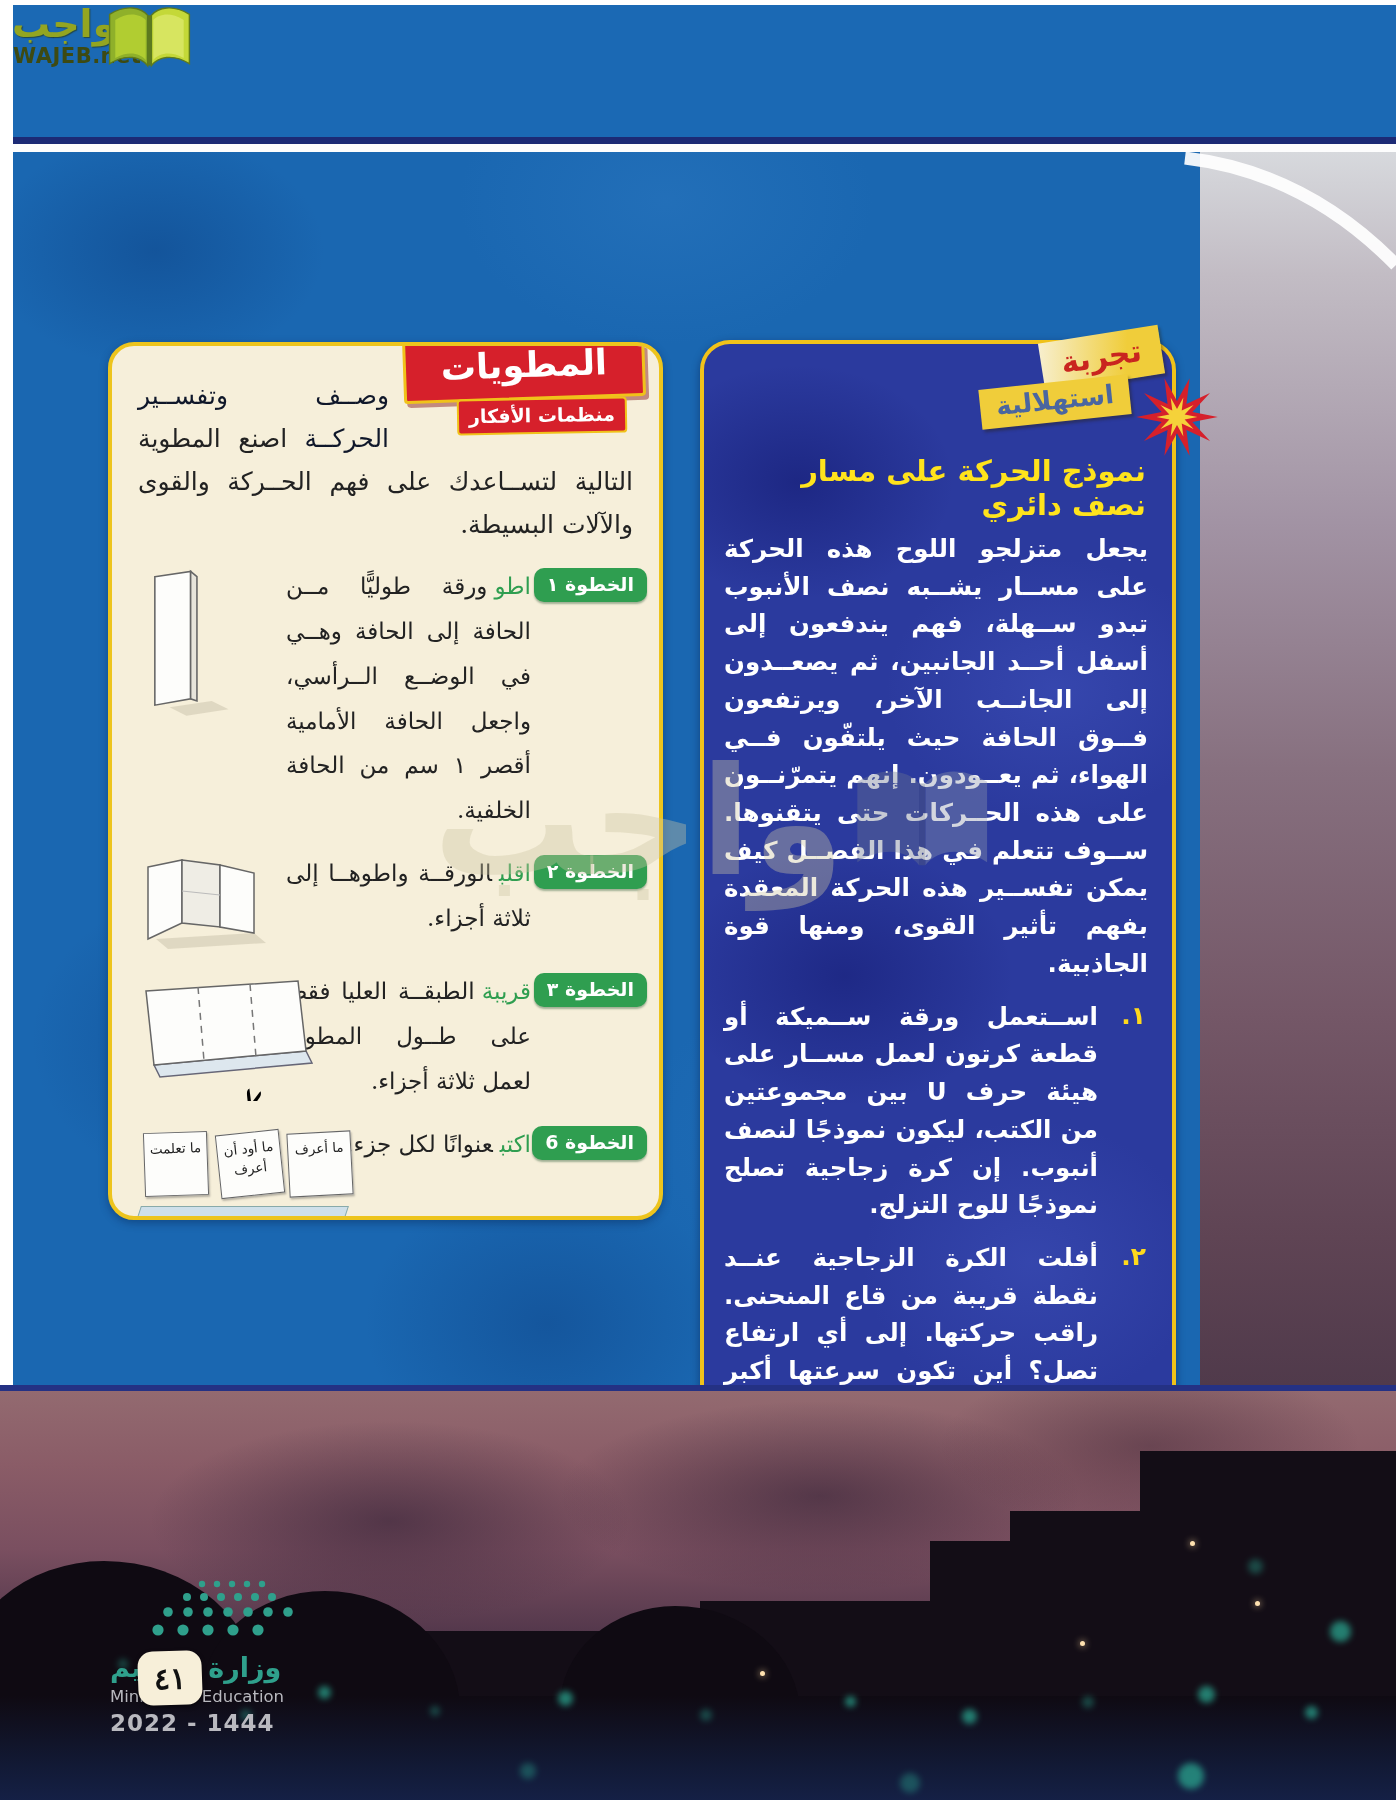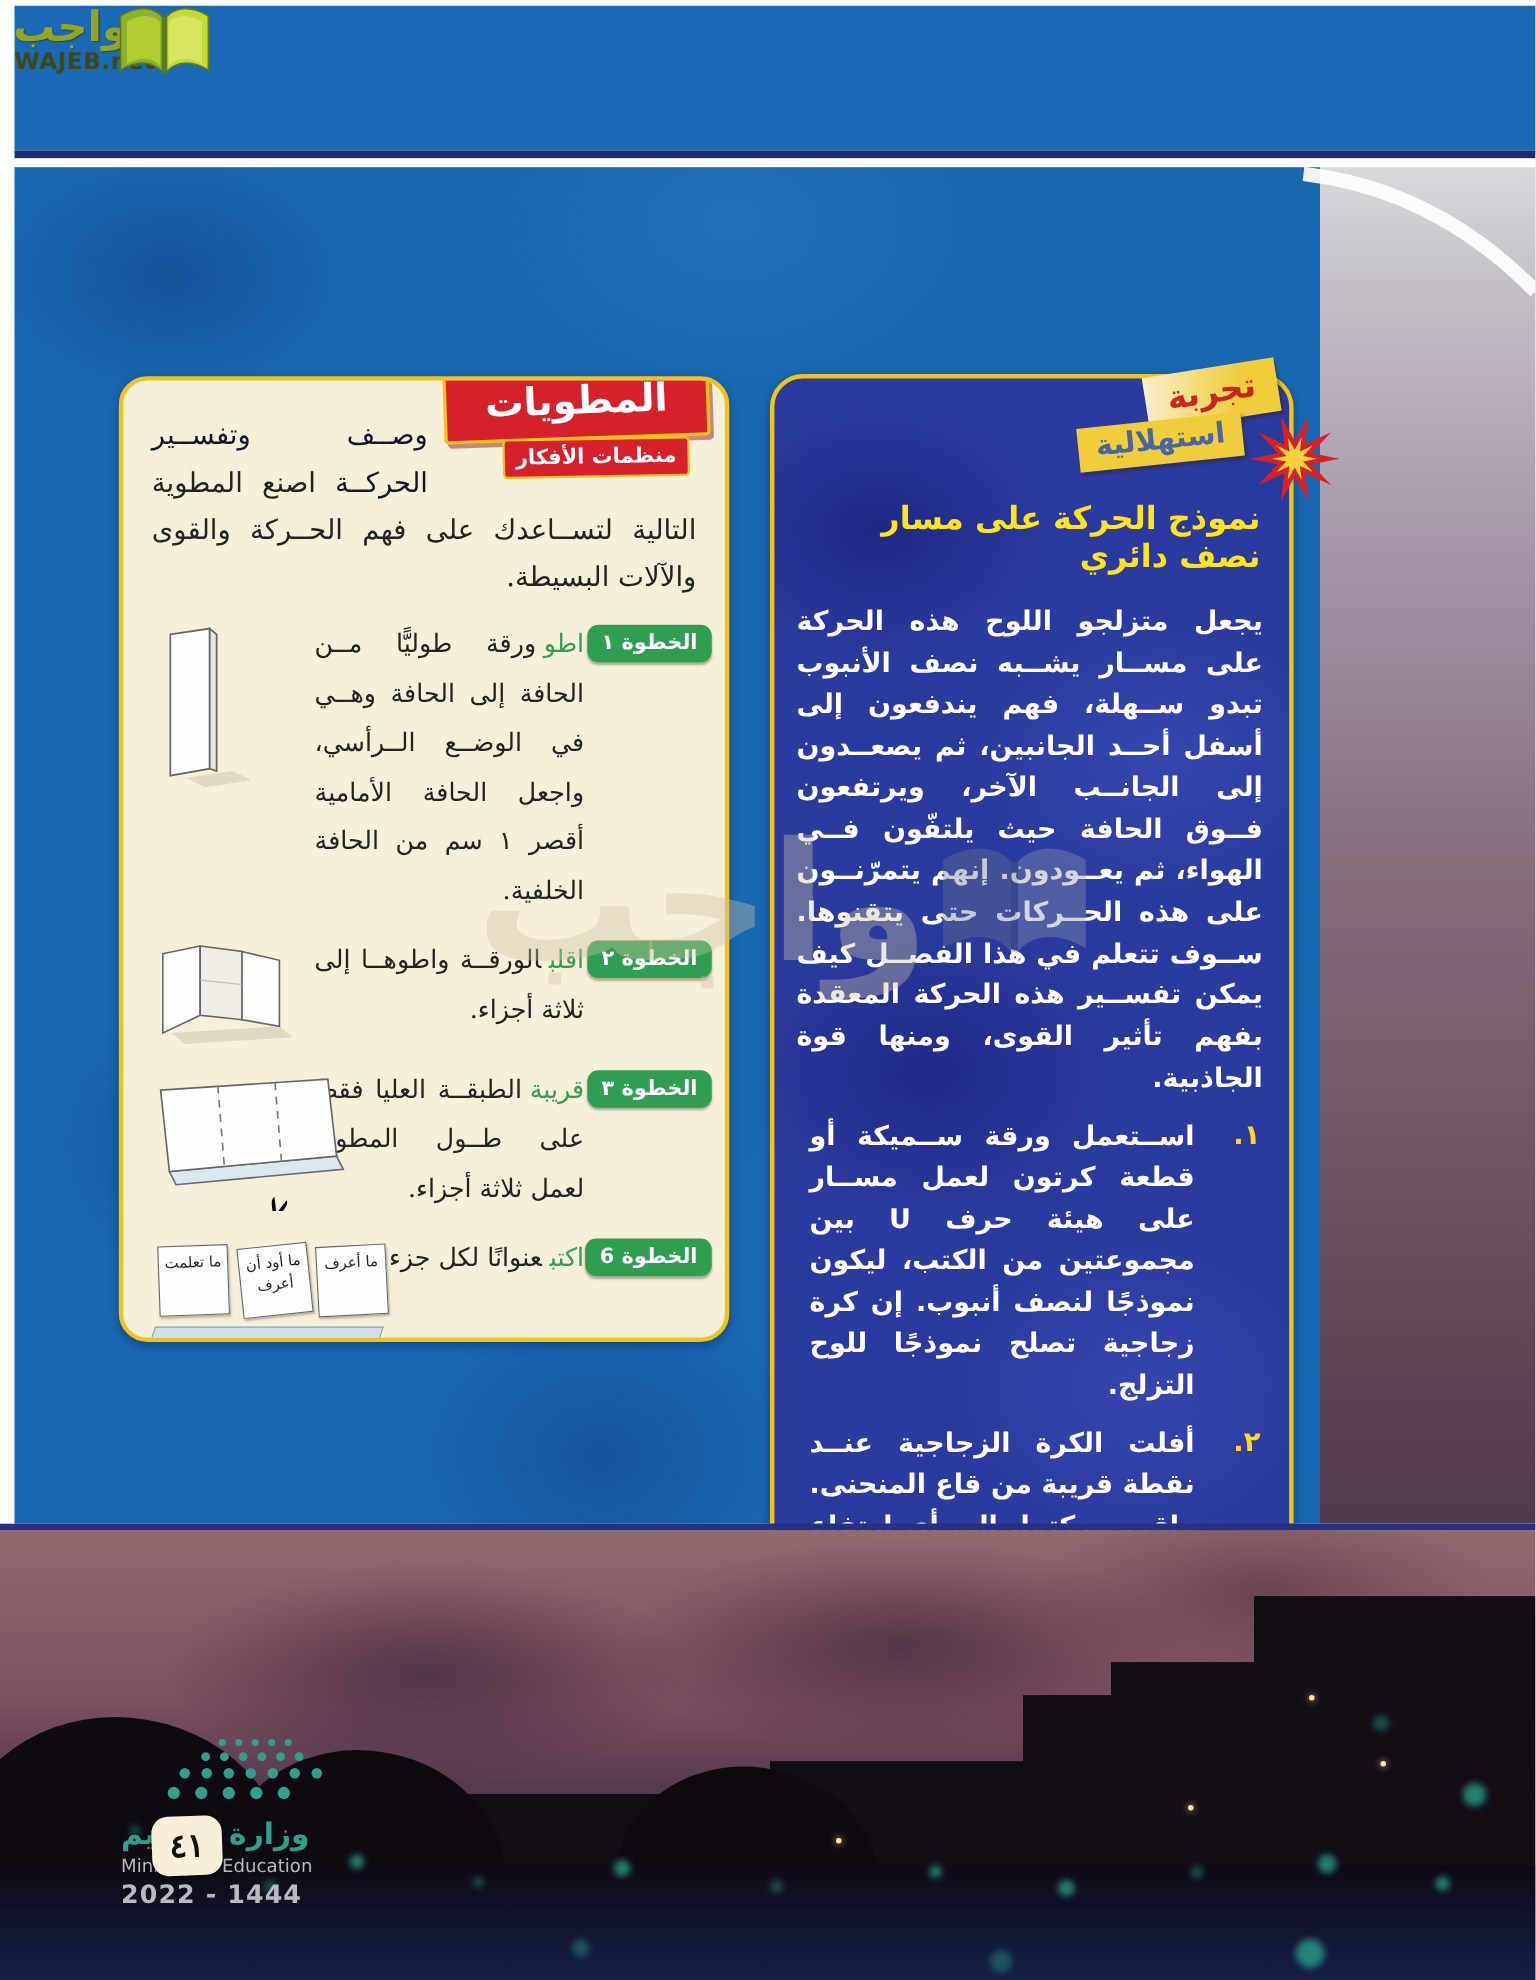--- a/index.html
+++ b/index.html
@@ -88,7 +88,7 @@
      color:#4a66a0;font:bold 26px "DejaVu Sans",sans-serif;padding:3px 16px 7px;
      box-shadow:2px 3px 3px rgba(40,30,0,.35);}
   .burst{position:absolute;right:-30px;top:62px;}
-  .exp-title{margin:96px 2px 24px;font:bold 29px "DejaVu Sans",sans-serif;color:#ffe31c;}
+  .exp-title{margin:96px 2px 8px;font:bold 29px "DejaVu Sans",sans-serif;color:#ffe31c;}
   .exp-intro{margin:0;font:bold 24.5px "DejaVu Sans",sans-serif;color:#fff;line-height:1.54;text-align:justify;}
   .item{position:relative;padding-right:50px;margin-top:15px;}
   .item .num{position:absolute;right:2px;top:3px;color:#ffd91c;font:bold 25px "DejaVu Sans",sans-serif;}

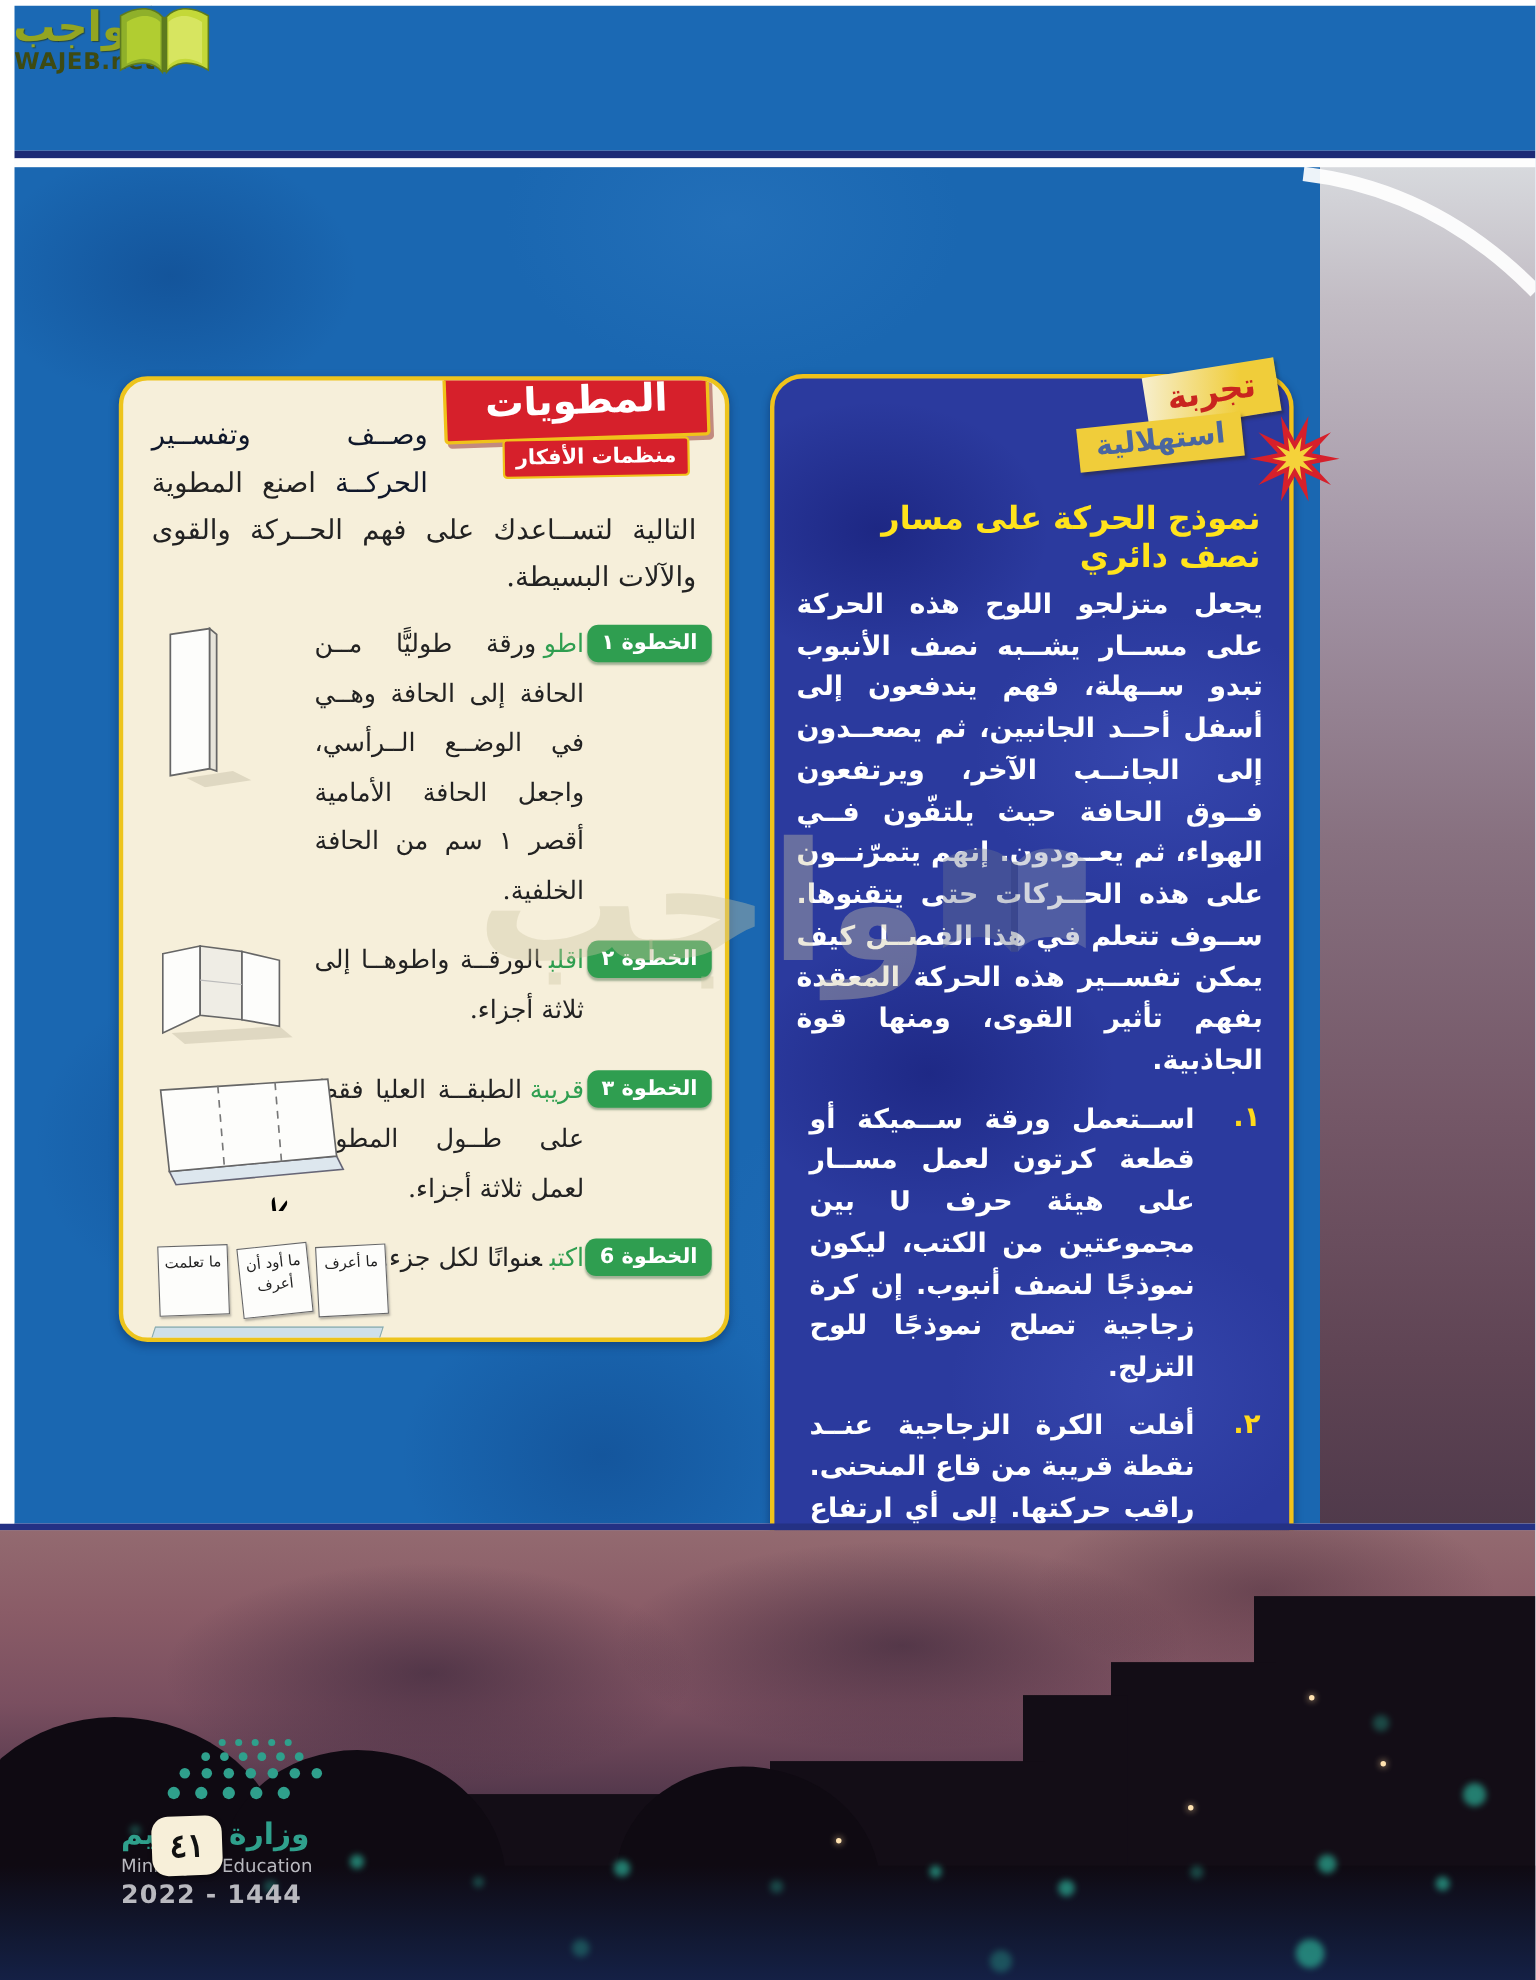--- a/index.html
+++ b/index.html
@@ -92,7 +92,7 @@
   .exp-intro{margin:0;font:bold 24.5px "DejaVu Sans",sans-serif;color:#fff;line-height:1.54;text-align:justify;}
   .item{position:relative;padding-right:50px;margin-top:15px;}
   .item .num{position:absolute;right:2px;top:3px;color:#ffd91c;font:bold 25px "DejaVu Sans",sans-serif;}
-  .item p{margin:12px;font:bold 24.5px "DejaVu Sans",sans-serif;color:#fff;line-height:1.54;text-align:justify;}
+  .item p{margin:0;font:bold 24.5px "DejaVu Sans",sans-serif;color:#fff;line-height:1.54;text-align:justify;}
   .ylead{color:#ffd91c;margin-left:7px;}
 
   

